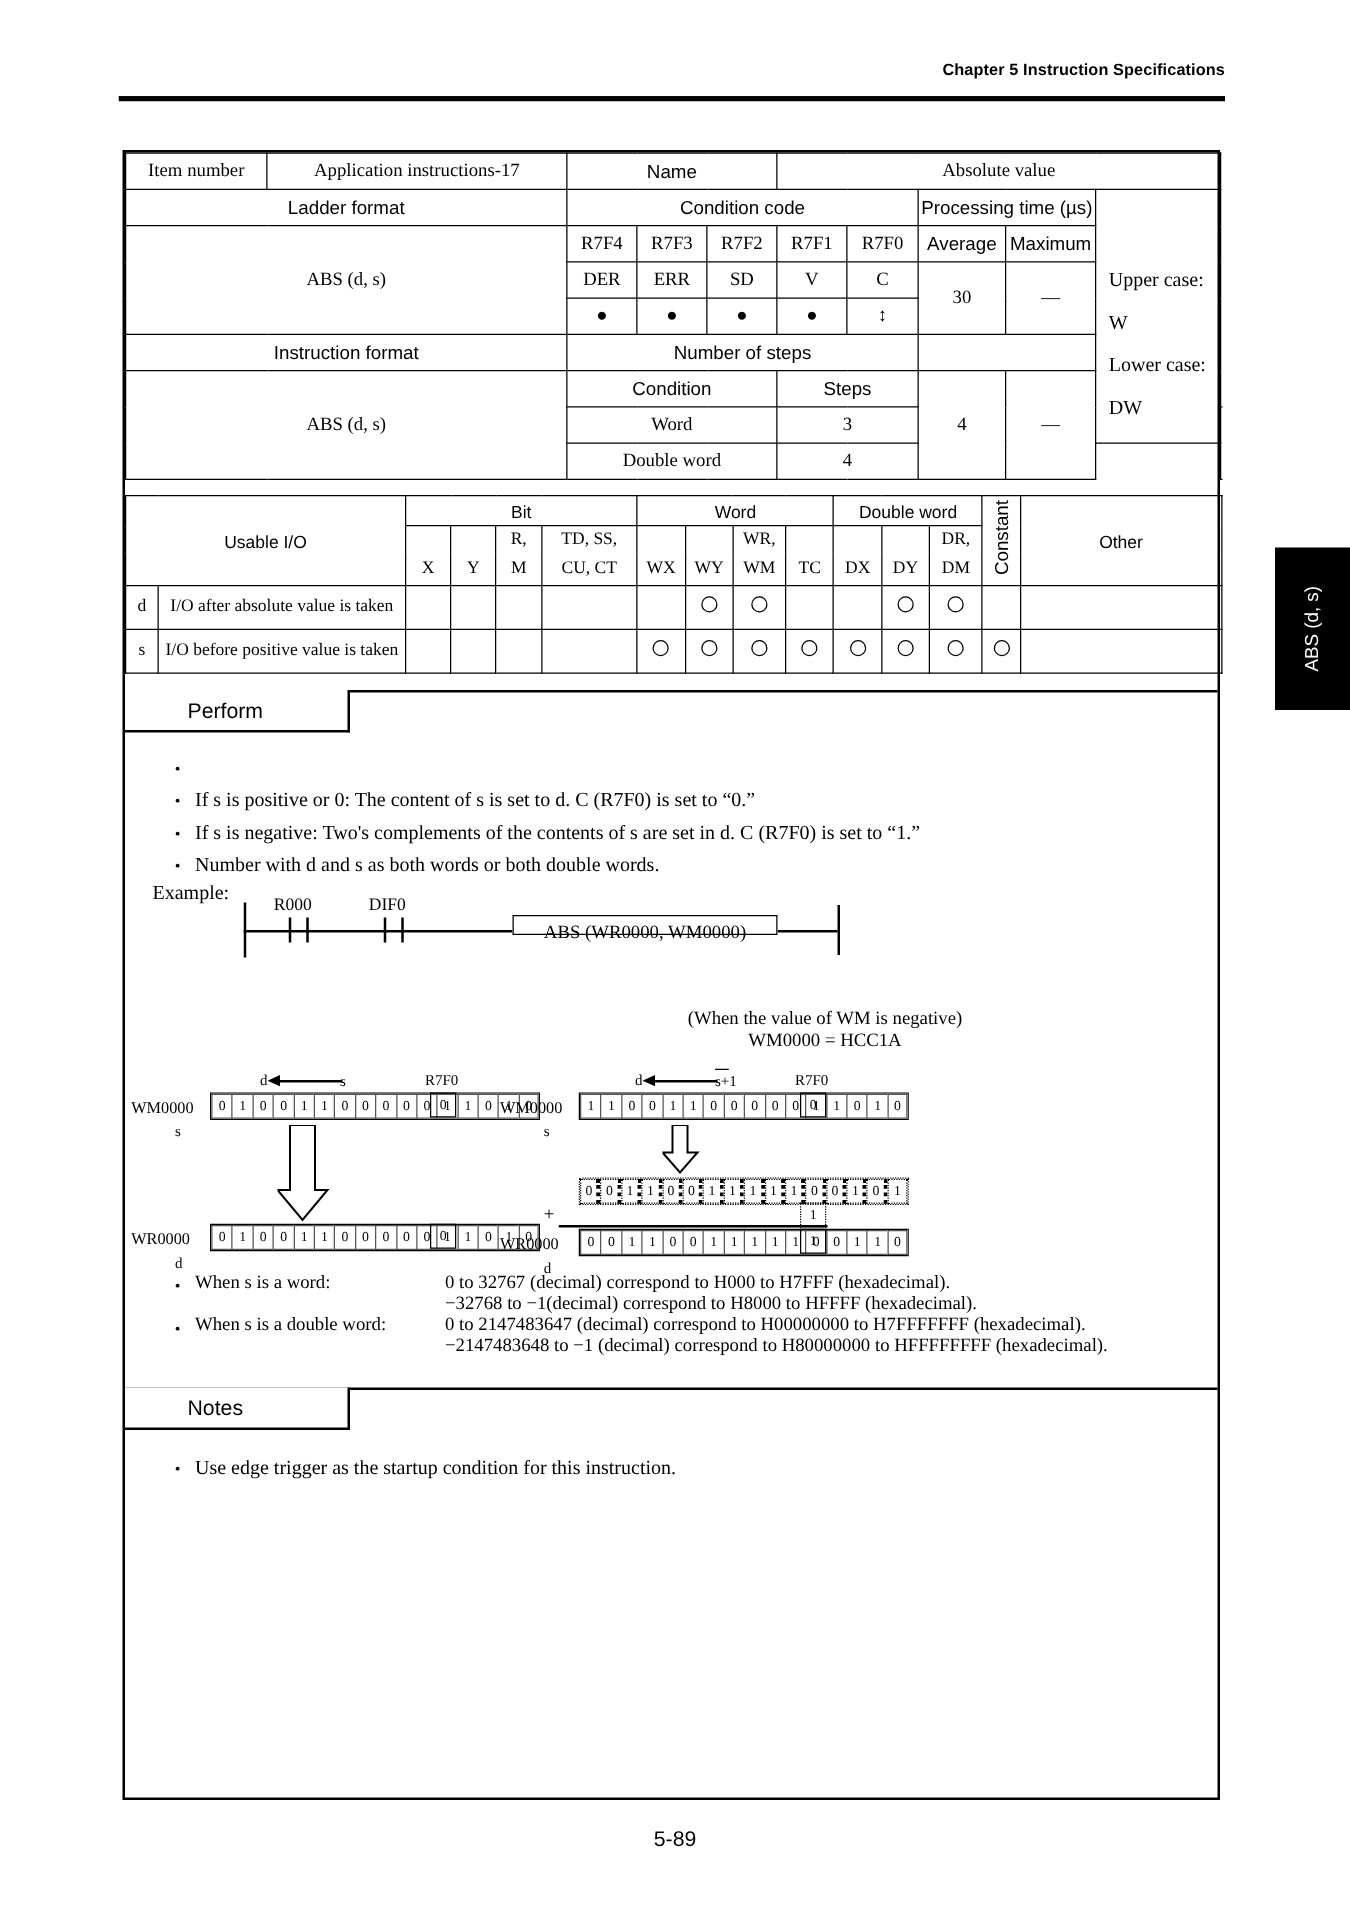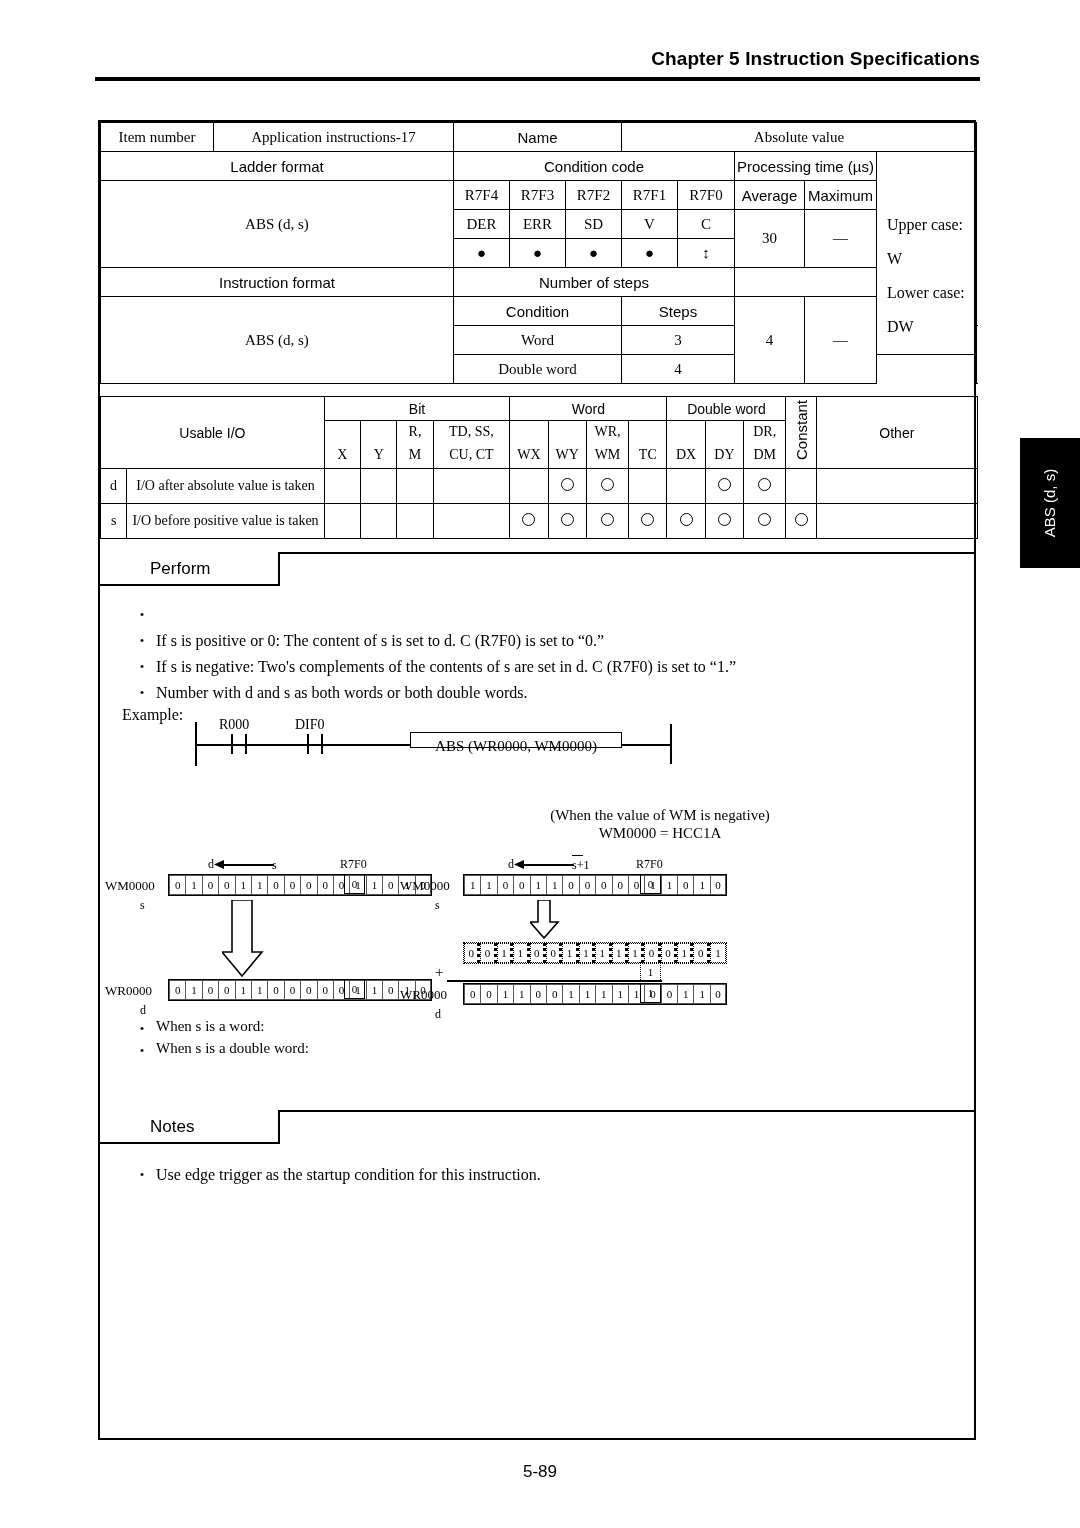--- a/index.html
+++ b/index.html
@@ -18,7 +18,7 @@
     position:absolute; left:95px; top:48px; width:885px;
     text-align:right;
     font-family:"Liberation Sans", sans-serif;
-    font-size:19px; font-weight:bold; letter-spacing:0.1px;
+    font-size:13px; font-weight:bold; letter-spacing:0.1px;
   }
   #header-rule {
     position:absolute; left:95px; top:77px; width:885px; height:4px;

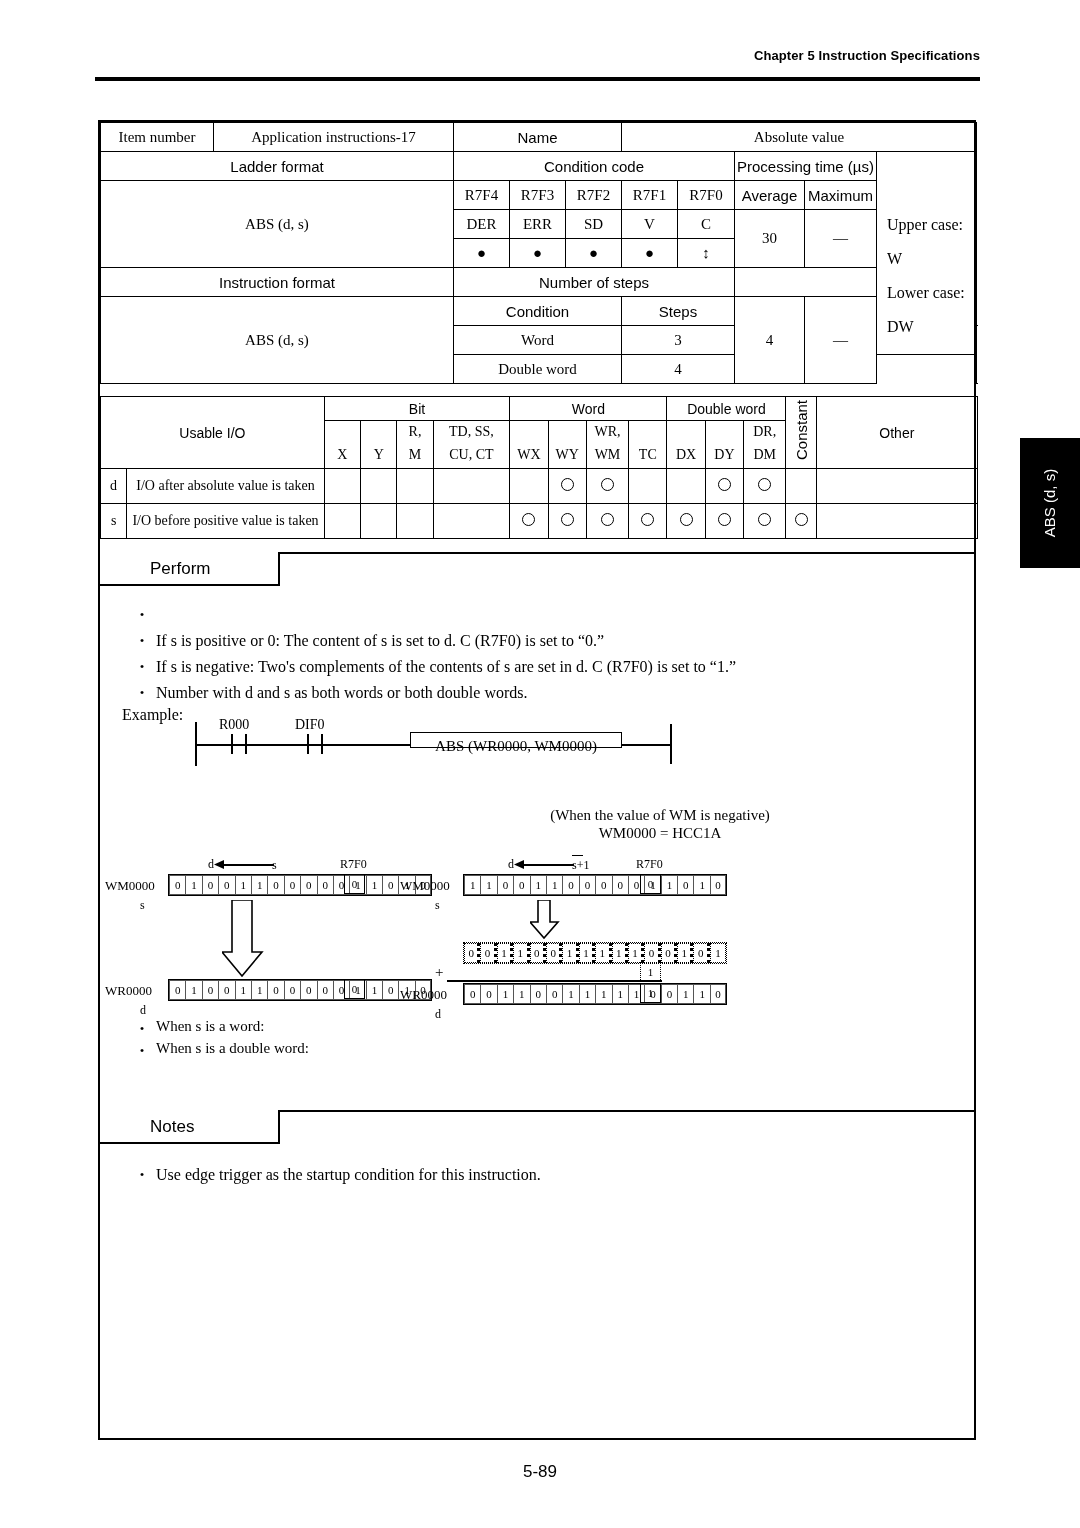--- a/index.html
+++ b/index.html
@@ -543,6 +543,10 @@
     <div class="row" style="margin-bottom:0">
       <div class="bul">•</div>
       <div style="width:200px">When s is a word:</div>
+      <div>
+        <div>0 to 32767 (decimal) correspond to H000 to H7FFF (hexadecimal).</div>
+        <div>−32768 to −1(decimal) correspond to H8000 to HFFFF (hexadecimal).</div>
+      </div>
     </div>
     <div class="row" style="margin-bottom:0">
       <div class="bul">•</div>

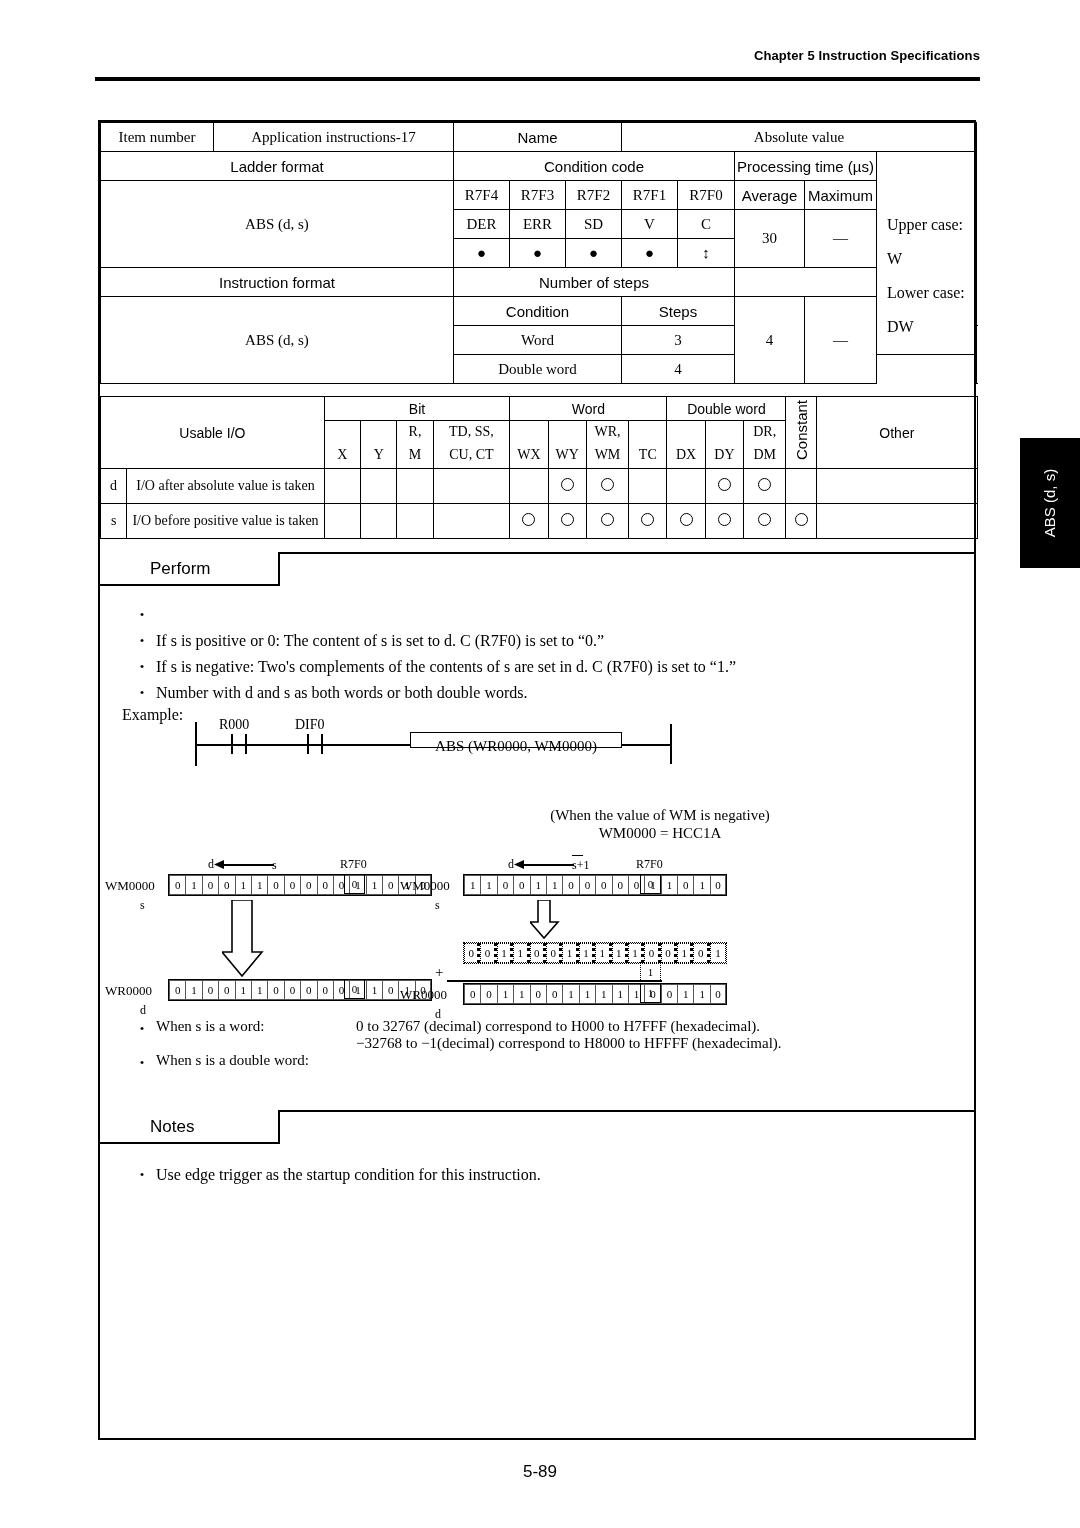--- a/index.html
+++ b/index.html
@@ -551,6 +551,10 @@
     <div class="row" style="margin-bottom:0">
       <div class="bul">•</div>
       <div style="width:200px">When s is a double word:</div>
+      <div>
+        <div>0 to 2147483647 (decimal) correspond to H00000000 to H7FFFFFFF (hexadecimal).</div>
+        <div>−2147483648 to −1 (decimal) correspond to H80000000 to HFFFFFFFF (hexadecimal).</div>
+      </div>
     </div>
   </div>
 

